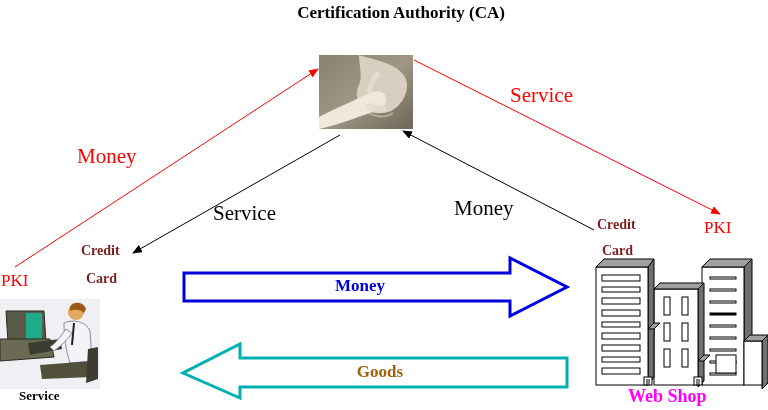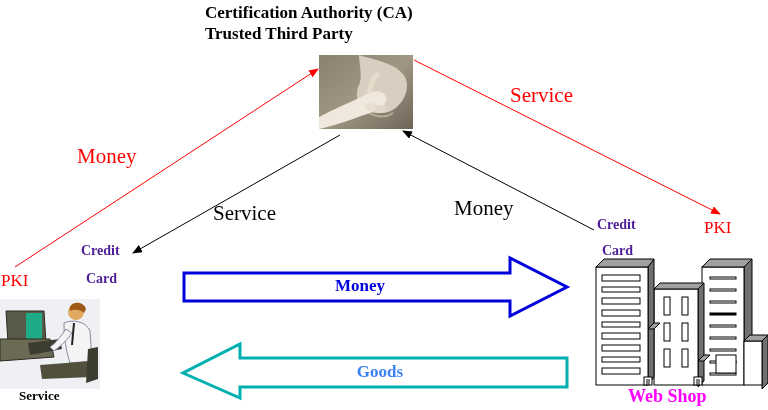--- a/index.html
+++ b/index.html
@@ -5,7 +5,7 @@
   html, body { margin: 0; padding: 0; background: #ffffff; }
   #canvas { position: relative; width: 768px; height: 410px; overflow: hidden; background: #ffffff; font-family: "Liberation Serif", "DejaVu Serif", serif; }
   .abs { position: absolute; white-space: nowrap; }
-  .title { font-weight: bold; font-size: 17px; color: #000; text-align: left; width: 300px; line-height: 21px; }
+  .title { font-weight: bold; font-size: 17px; color: #000; text-align: right; width: 300px; line-height: 21px; }
   .lbl-red { color: #ff0000; font-size: 21px; }
   .lbl-black { color: #000; font-size: 21px; }
   .small-bold { font-weight: bold; font-size: 14px; color: #4c1d95; font-family: Liberation Serif, serif; }

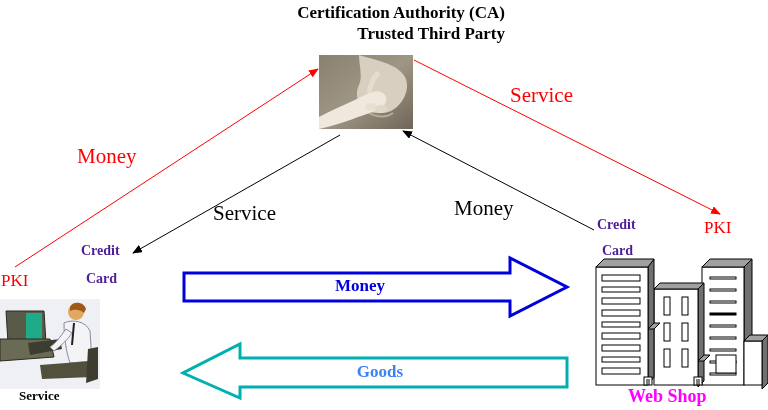--- a/index.html
+++ b/index.html
@@ -43,7 +43,6 @@
 
   <div class="abs title" style="left:205px; top:2px;">
     <div>Certification Authority (CA)</div>
-    <div>Trusted Third Party</div>
   </div>
 
   <div class="abs" style="left:319px; top:55px; width:94px; height:74px;">

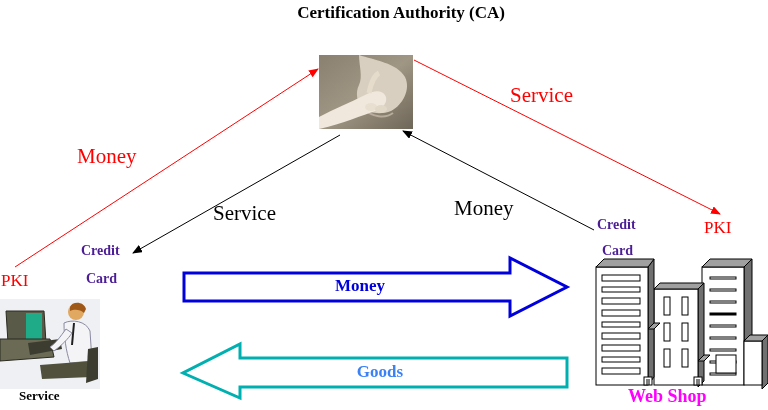--- a/index.html
+++ b/index.html
@@ -8,7 +8,7 @@
   .title { font-weight: bold; font-size: 17px; color: #000; text-align: right; width: 300px; line-height: 21px; }
   .lbl-red { color: #ff0000; font-size: 21px; }
   .lbl-black { color: #000; font-size: 21px; }
-  .small-bold { font-weight: bold; font-size: 14px; color: #4c1d95; font-family: Liberation Serif, serif; }
+  .small-bold { font-weight: bold; font-size: 14px; color: #7f1d1d; font-family: Liberation Serif, serif; }
   .pki { color: #ff0000; font-size: 17px; text-align: right; }
   .arrow-label { font-weight: bold; font-size: 17px; text-align: center; }
   svg.overlay { position: absolute; left: 0; top: 0; }

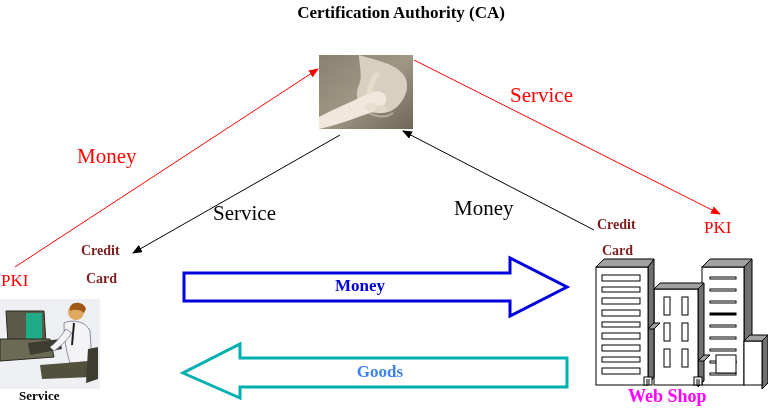--- a/index.html
+++ b/index.html
@@ -73,7 +73,7 @@
   <div class="abs lbl-black" style="left:454px; top:196px;">Money</div>
 
   <div class="abs arrow-label" style="left:300px; top:276px; width:120px; color:#0000dd;">Money</div>
-  <div class="abs arrow-label" style="left:320px; top:362px; width:120px; color:#3b82f6;">Goods</div>
+  <div class="abs arrow-label" style="left:320px; top:362px; width:120px; color:#a16207;">Goods</div>
 
   <div class="abs pki" style="left:1px; top:271px;">PKI</div>
   <div class="abs small-bold" style="left:81px; top:243px;">Credit</div>

